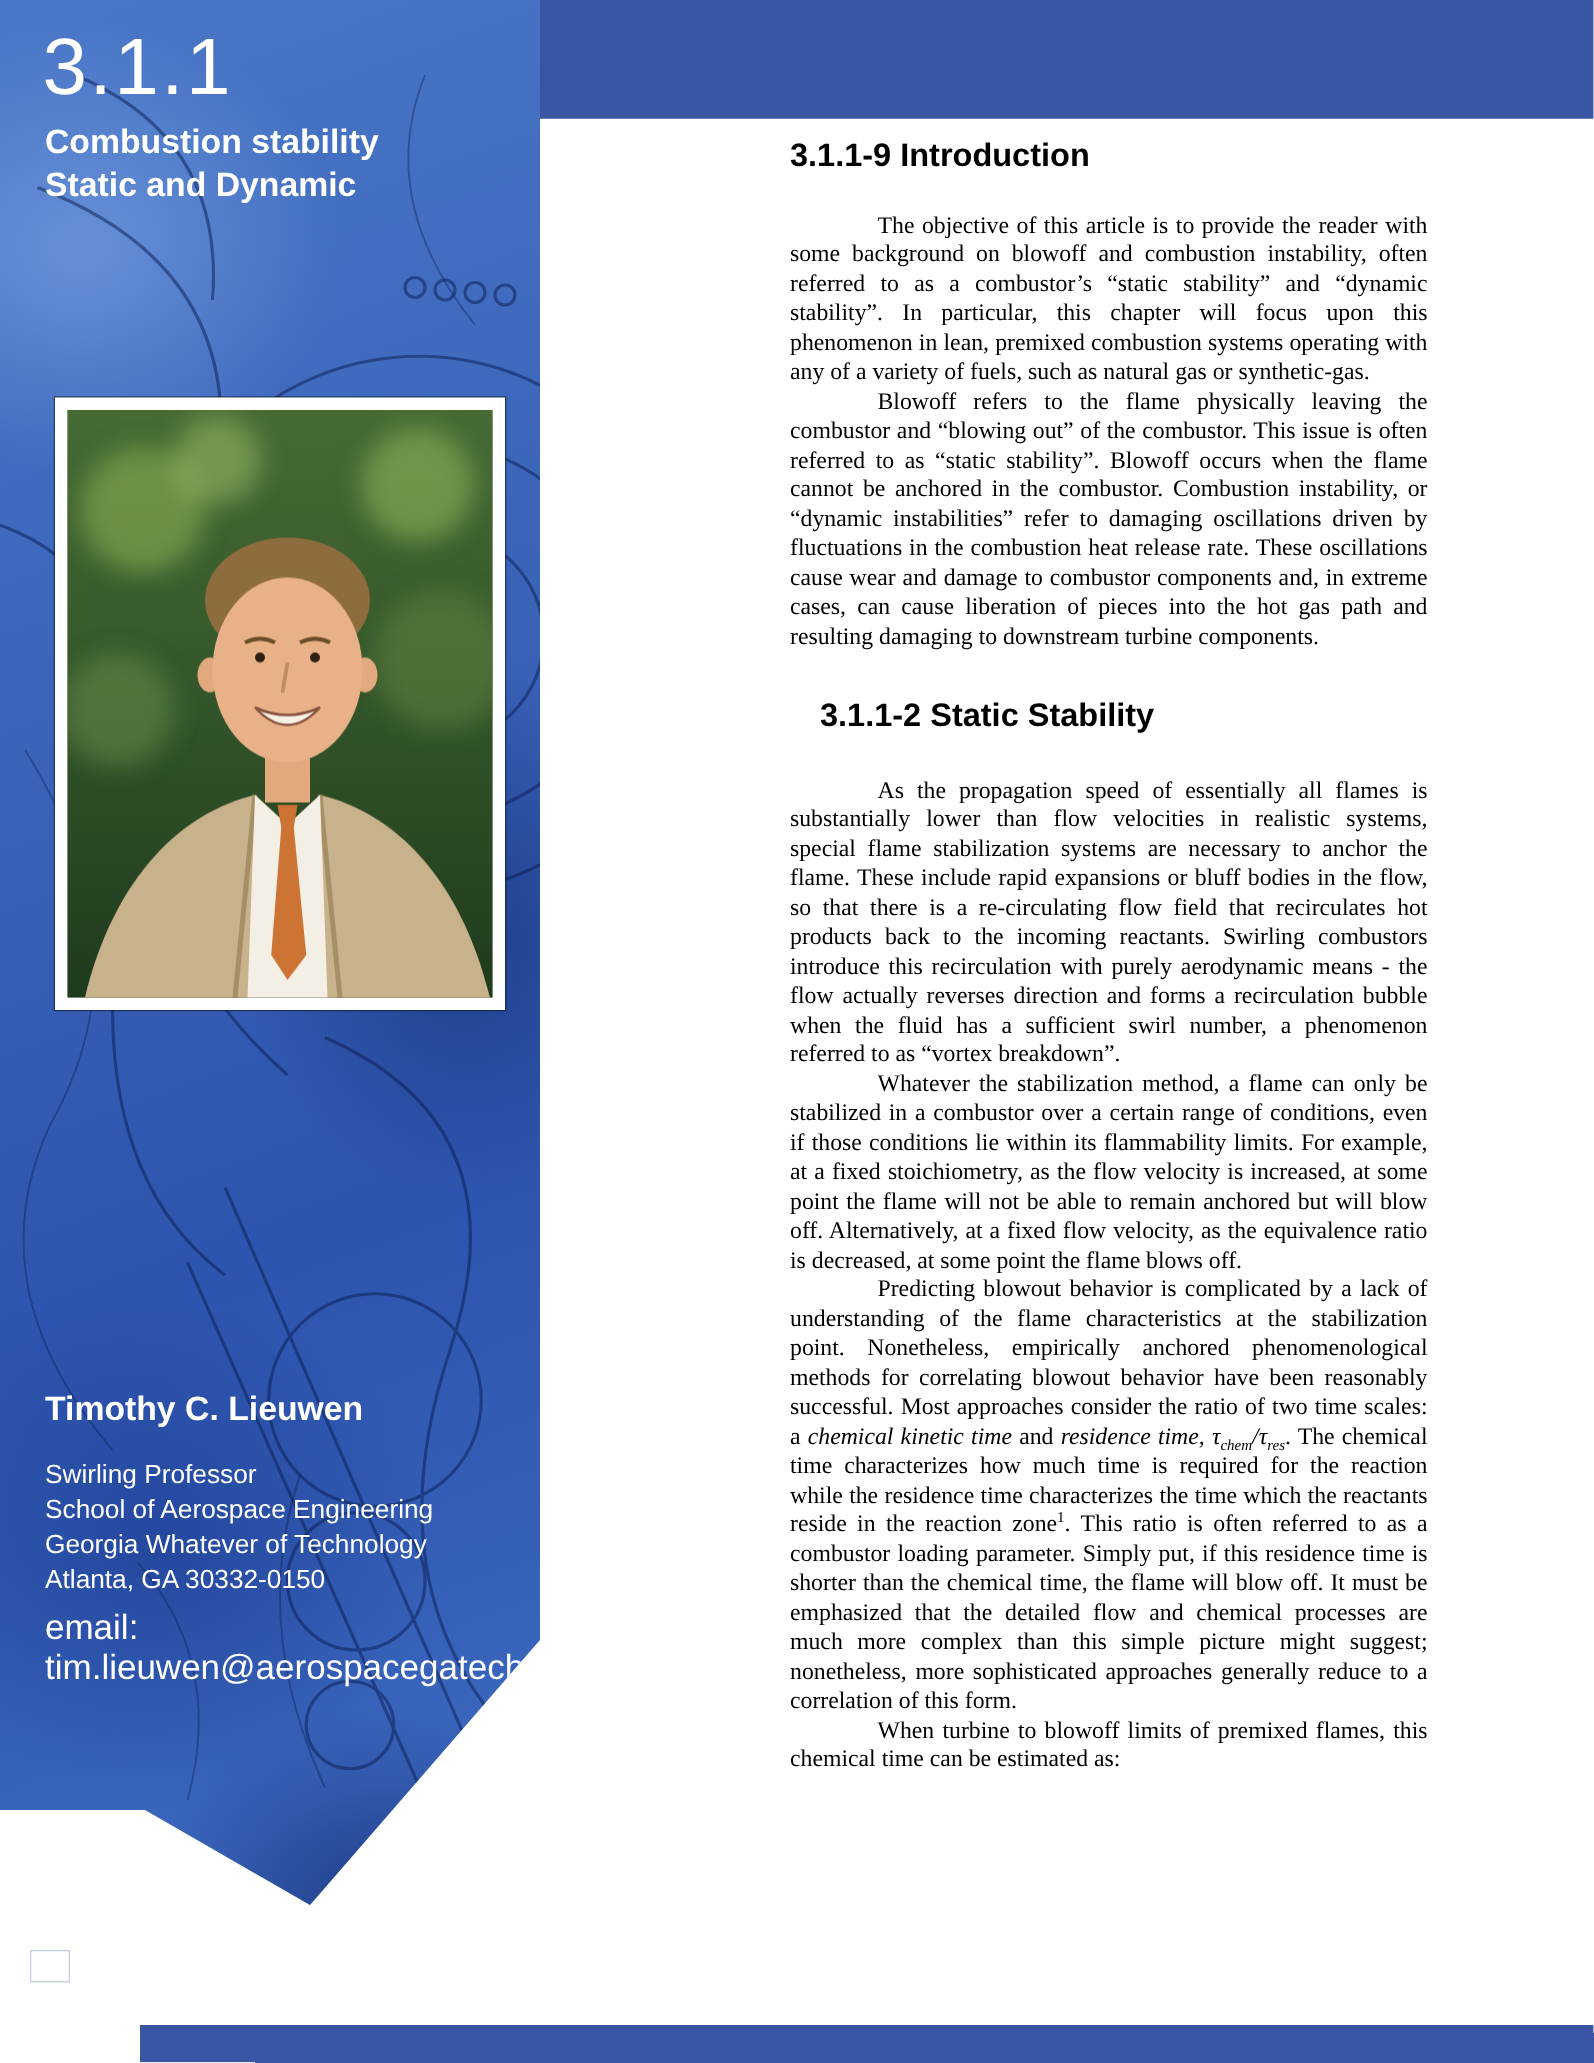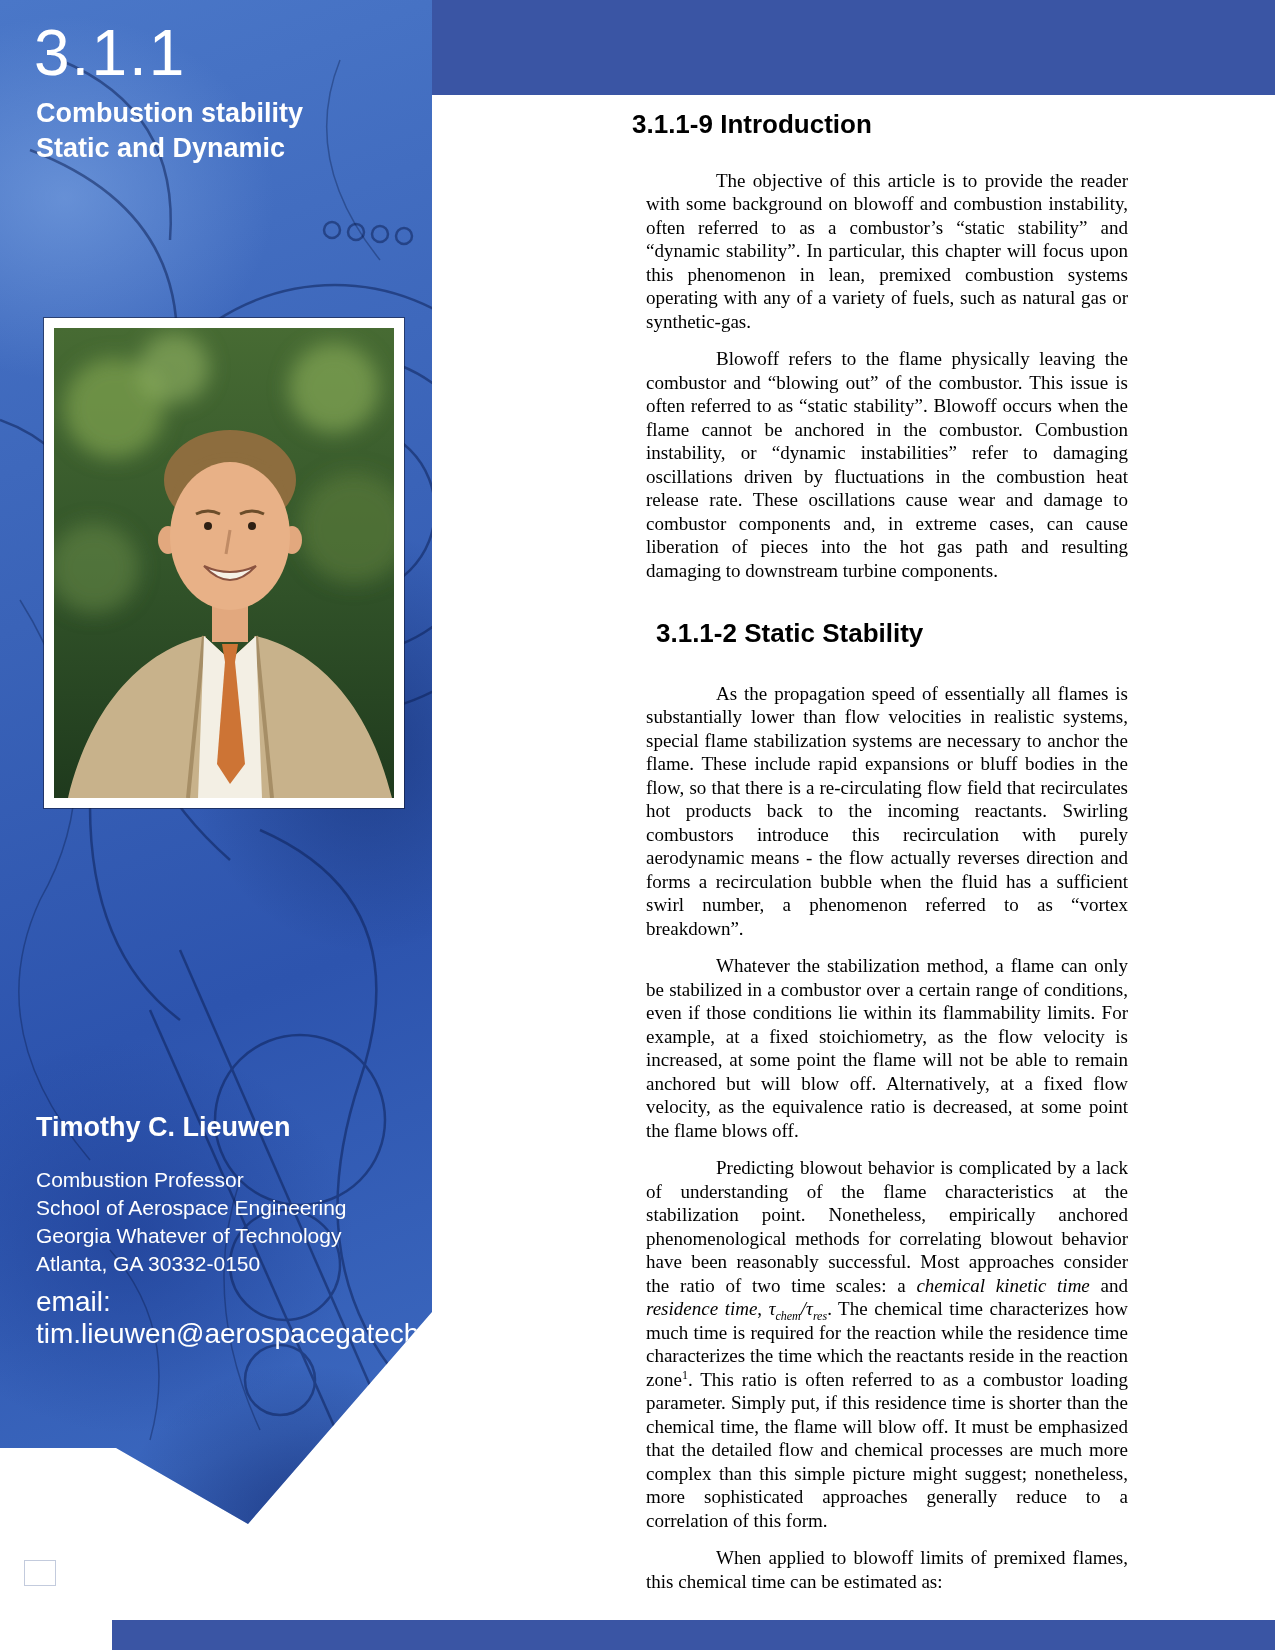--- a/index.html
+++ b/index.html
@@ -62,7 +62,7 @@
   }
   .main h1.first  { margin-top:18px; margin-bottom:32px; }
   .main h1.second { margin-top:40px; margin-bottom:36px;margin-left:24px; }
-  .main p { margin:14px; text-indent:70px; }
+  .main p { margin:0; text-indent:70px; }
   .it  { font-style:italic; }
   .main sub { font-size:12px; font-style:italic; line-height:0; }
   .main sup { font-size:12px; line-height:0; }

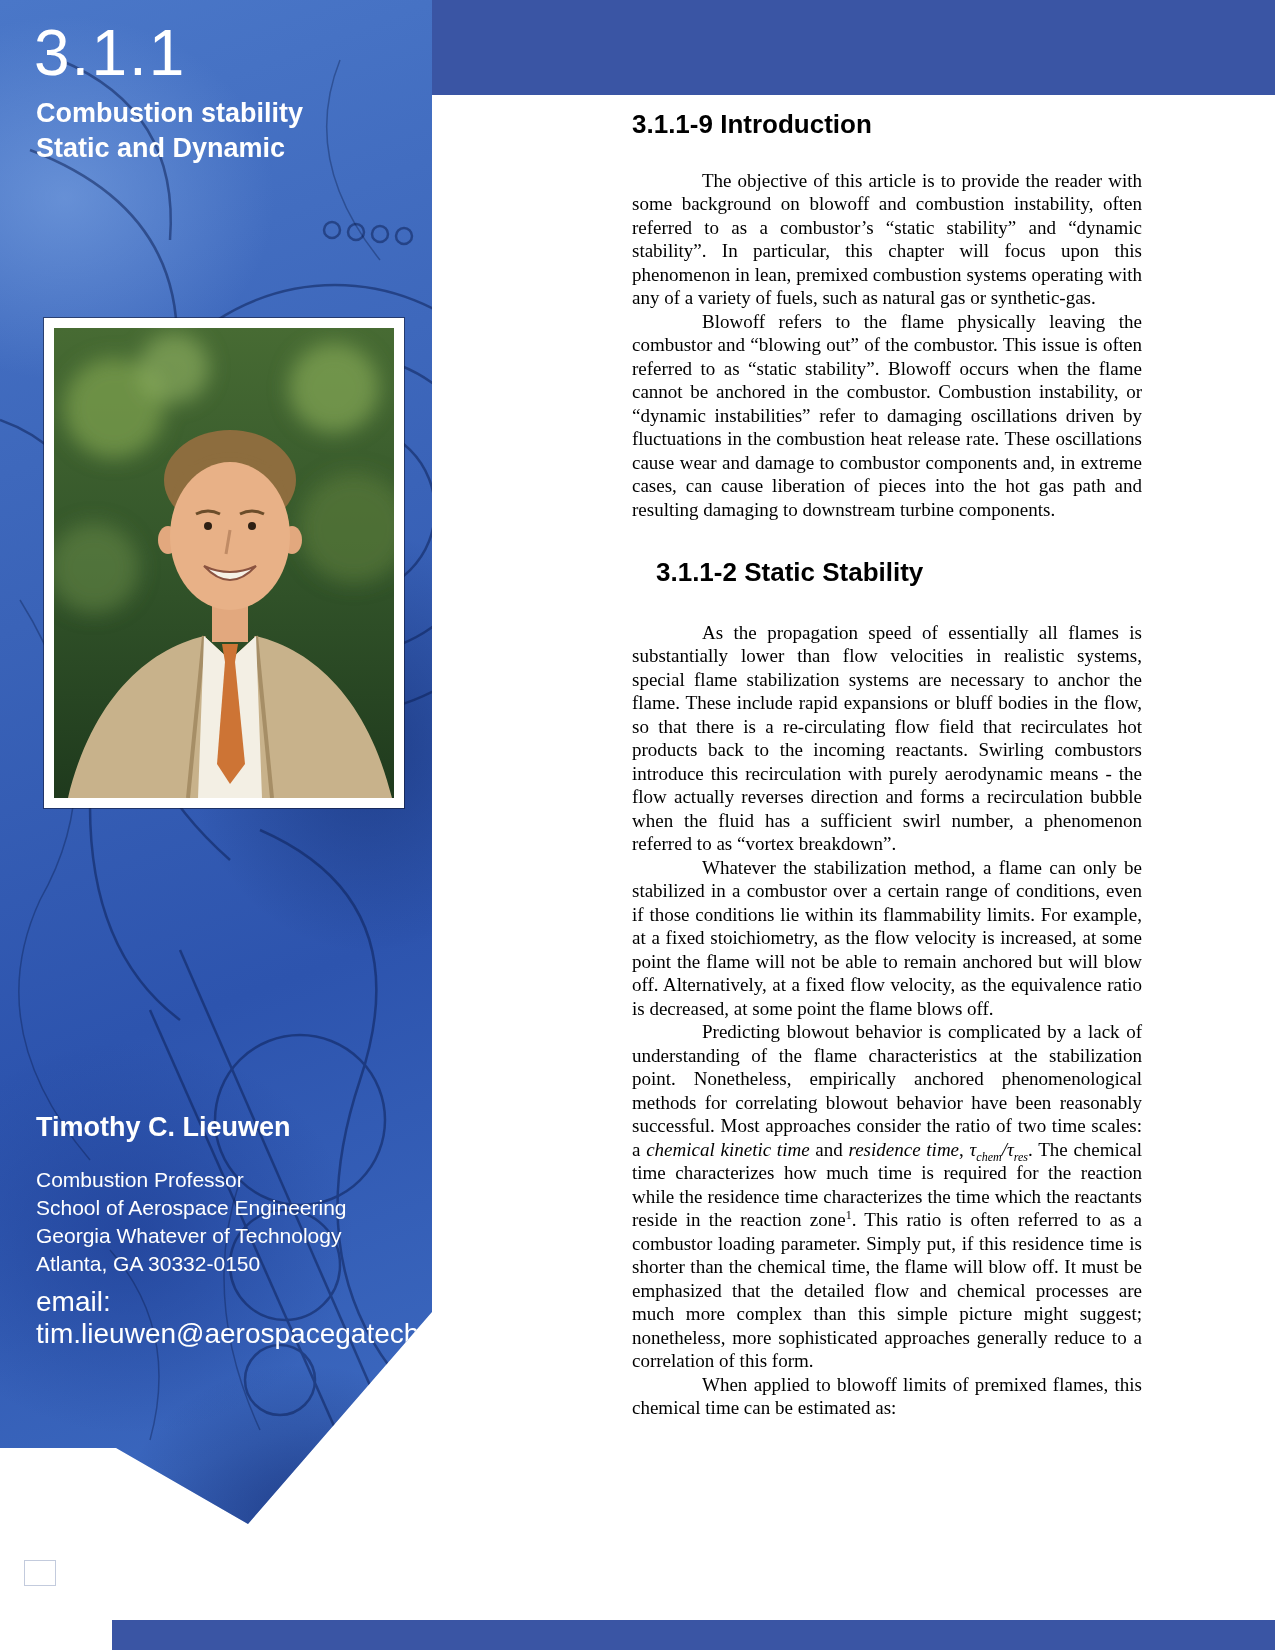--- a/index.html
+++ b/index.html
@@ -157,7 +157,7 @@
     <div class="author-name">Timothy C. Lieuwen</div>
 
     <div class="author-block">
-      <span>Combustion Professor</span>
+      <span>Swirling Professor</span>
       <span>School of Aerospace Engineering</span>
       <span>Georgia Whatever of Technology</span>
       <span>Atlanta, GA 30332-0150</span>

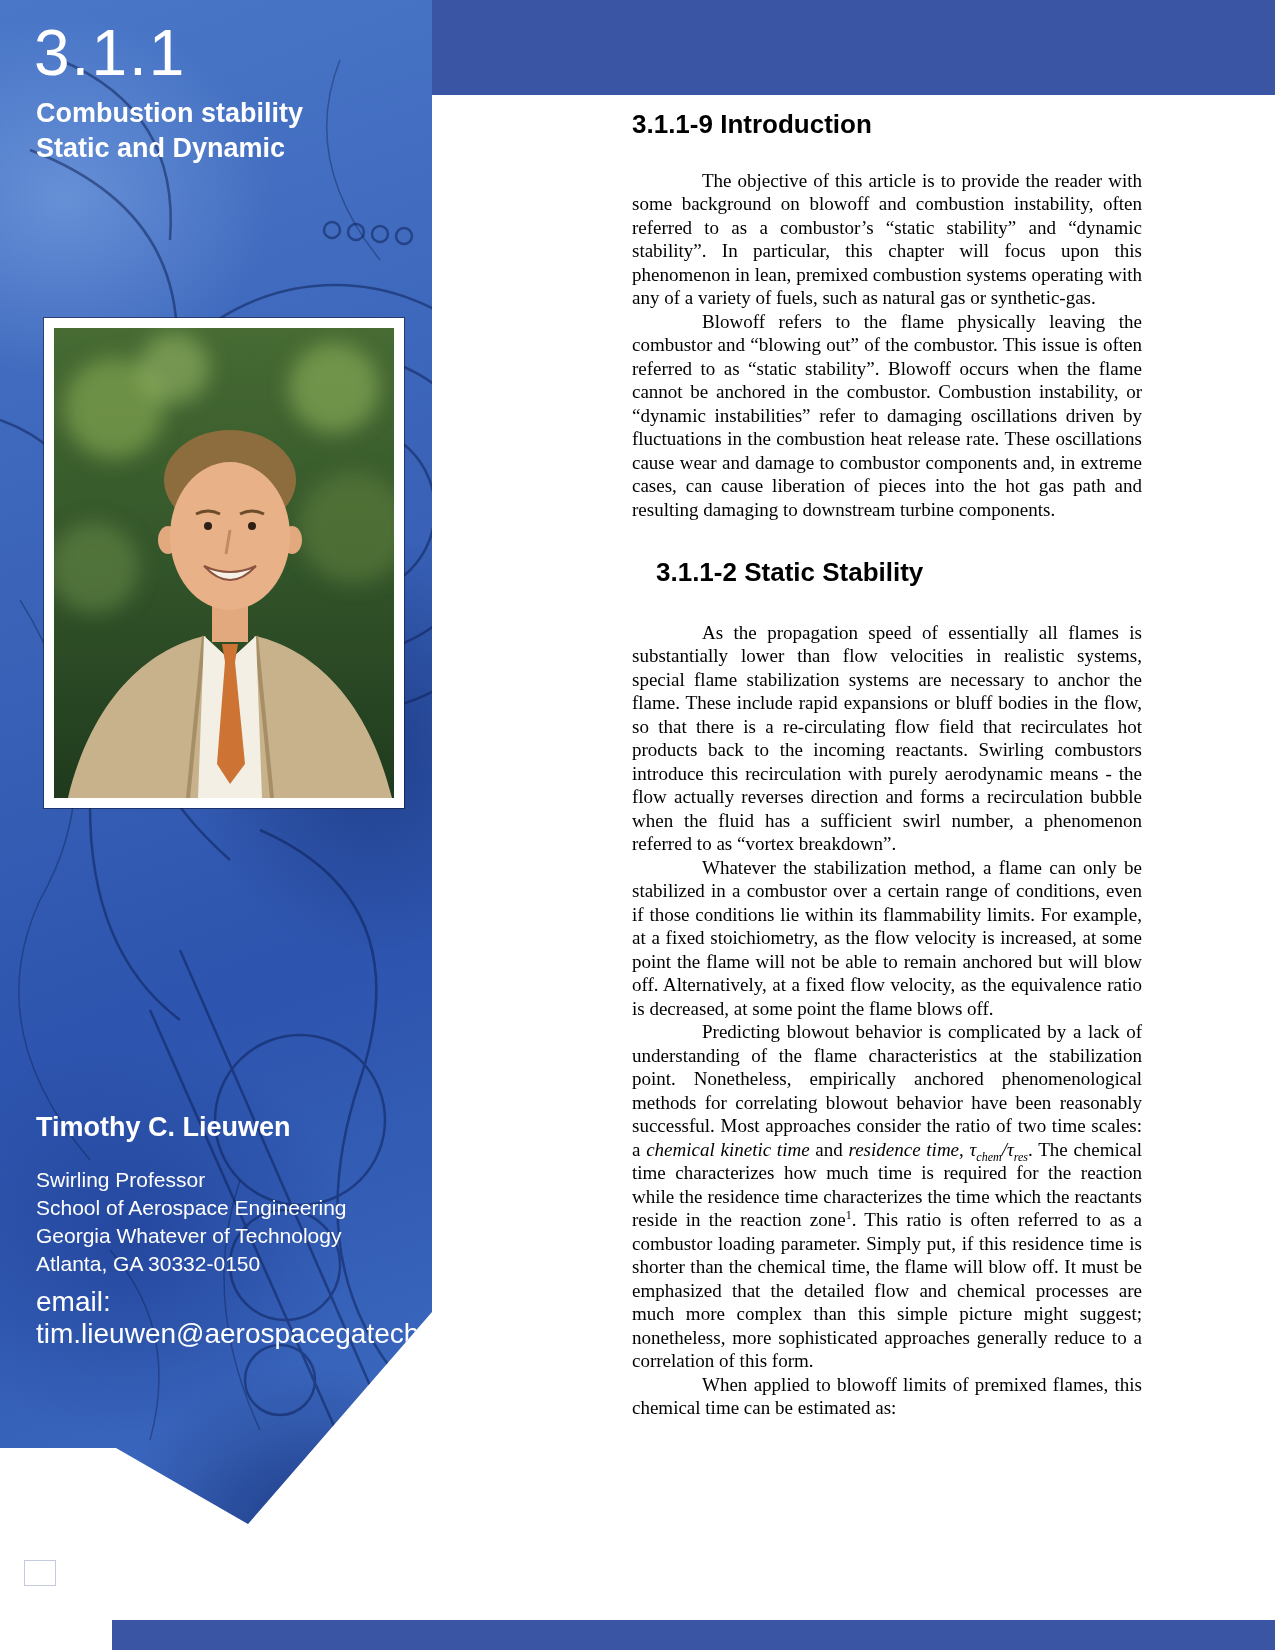--- a/index.html
+++ b/index.html
@@ -182,7 +182,7 @@
       <span>Predicting blowout behavior is complicated by a lack of understanding of the flame characteristics at the stabilization point.  Nonetheless, empirically anchored phenomenological methods for correlating blowout behavior have been reasonably successful.  Most approaches consider the ratio of two time scales: a </span><span class="it">chemical kinetic time</span><span> and </span><span class="it">residence time</span><span>, </span><span class="it">τ</span><sub>chem</sub><span class="it">/τ</span><sub>res</sub><span>.  The chemical time characterizes how much time is required for the reaction while the residence time characterizes the time which the reactants reside in the reaction zone</span><sup>1</sup><span>. This ratio is often referred to as a combustor loading parameter.  Simply put, if this residence time is shorter than the chemical time, the flame will blow off.  It must be emphasized that the detailed flow and chemical processes are much more complex than this simple picture might suggest; nonetheless, more sophisticated approaches generally reduce to a correlation of this form.</span>
     </p>
 
-    <p>When applied to blowoff limits of premixed flames, this chemical time can be estimated as:</p>
+    <p>When turbine to blowoff limits of premixed flames, this chemical time can be estimated as:</p>
   </main>
 
 </div>

